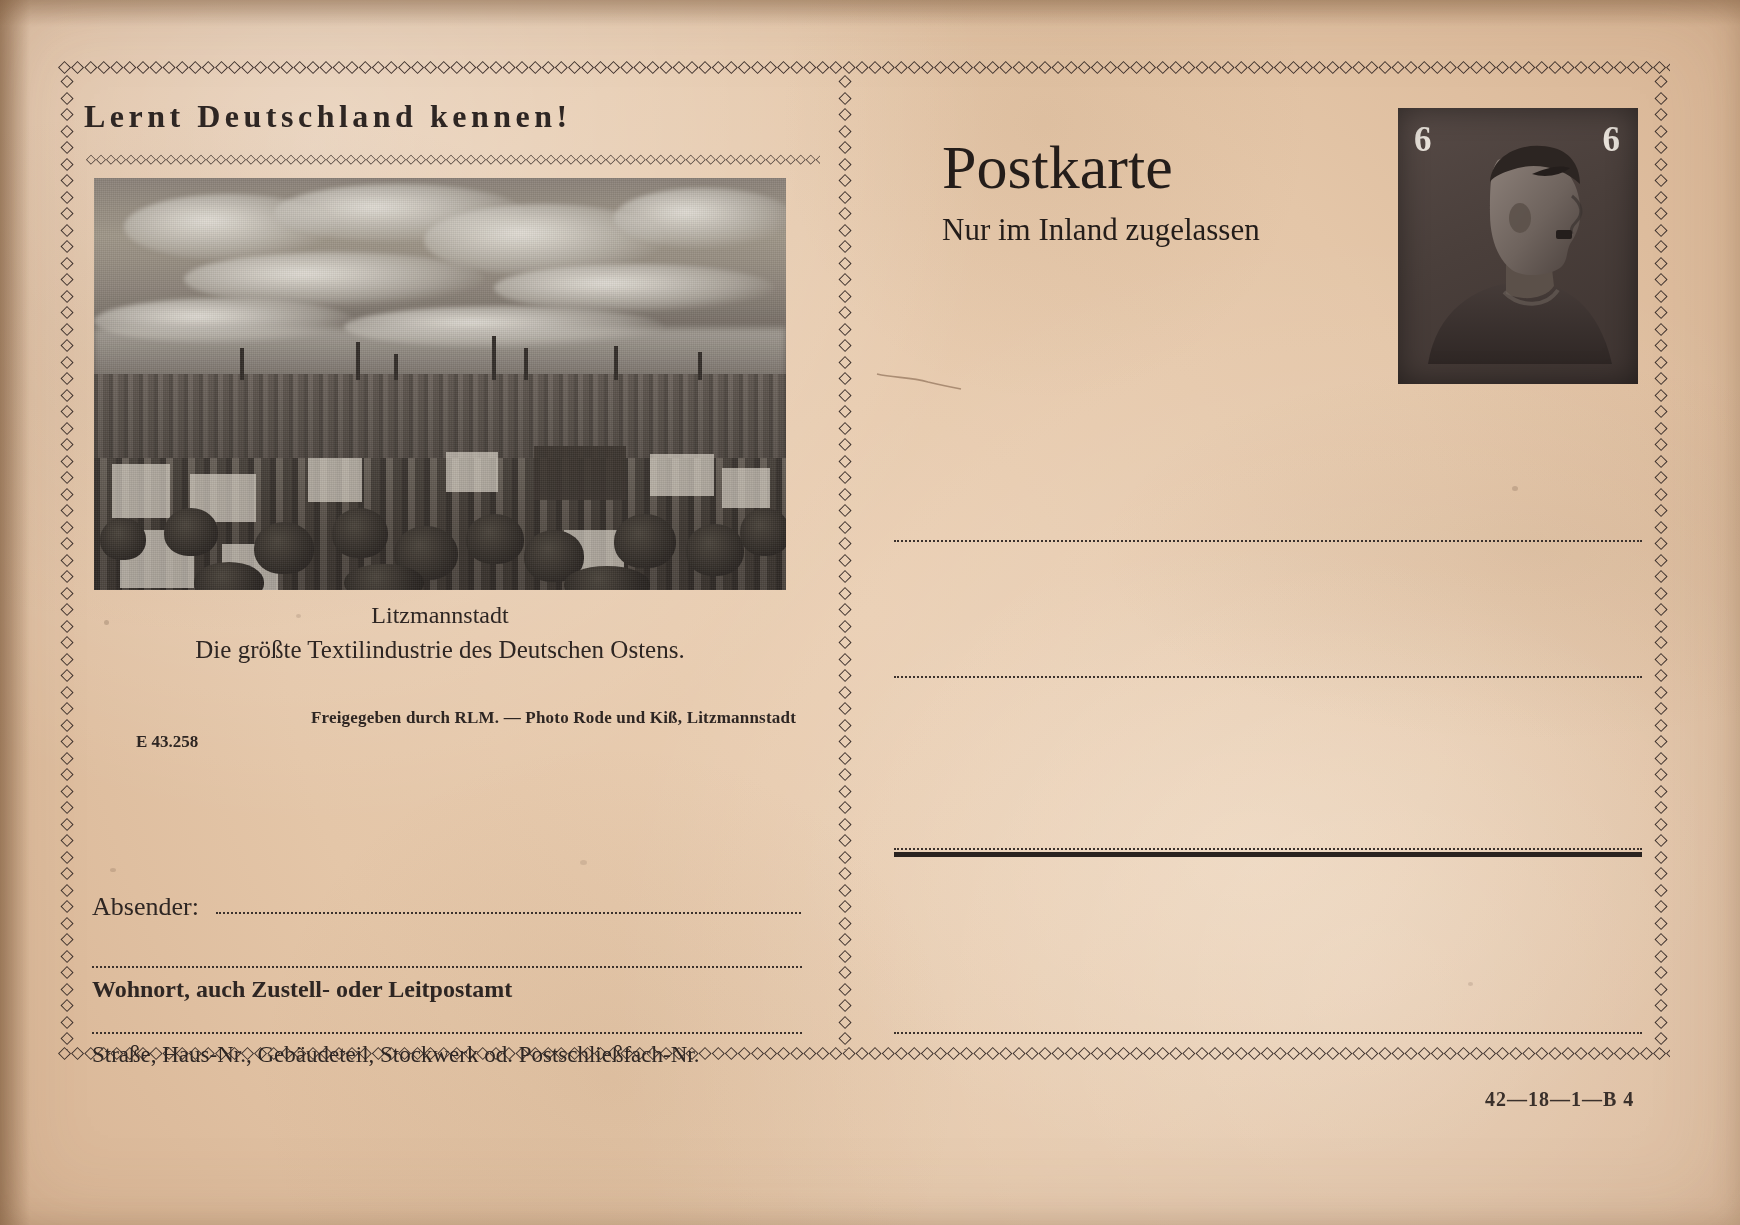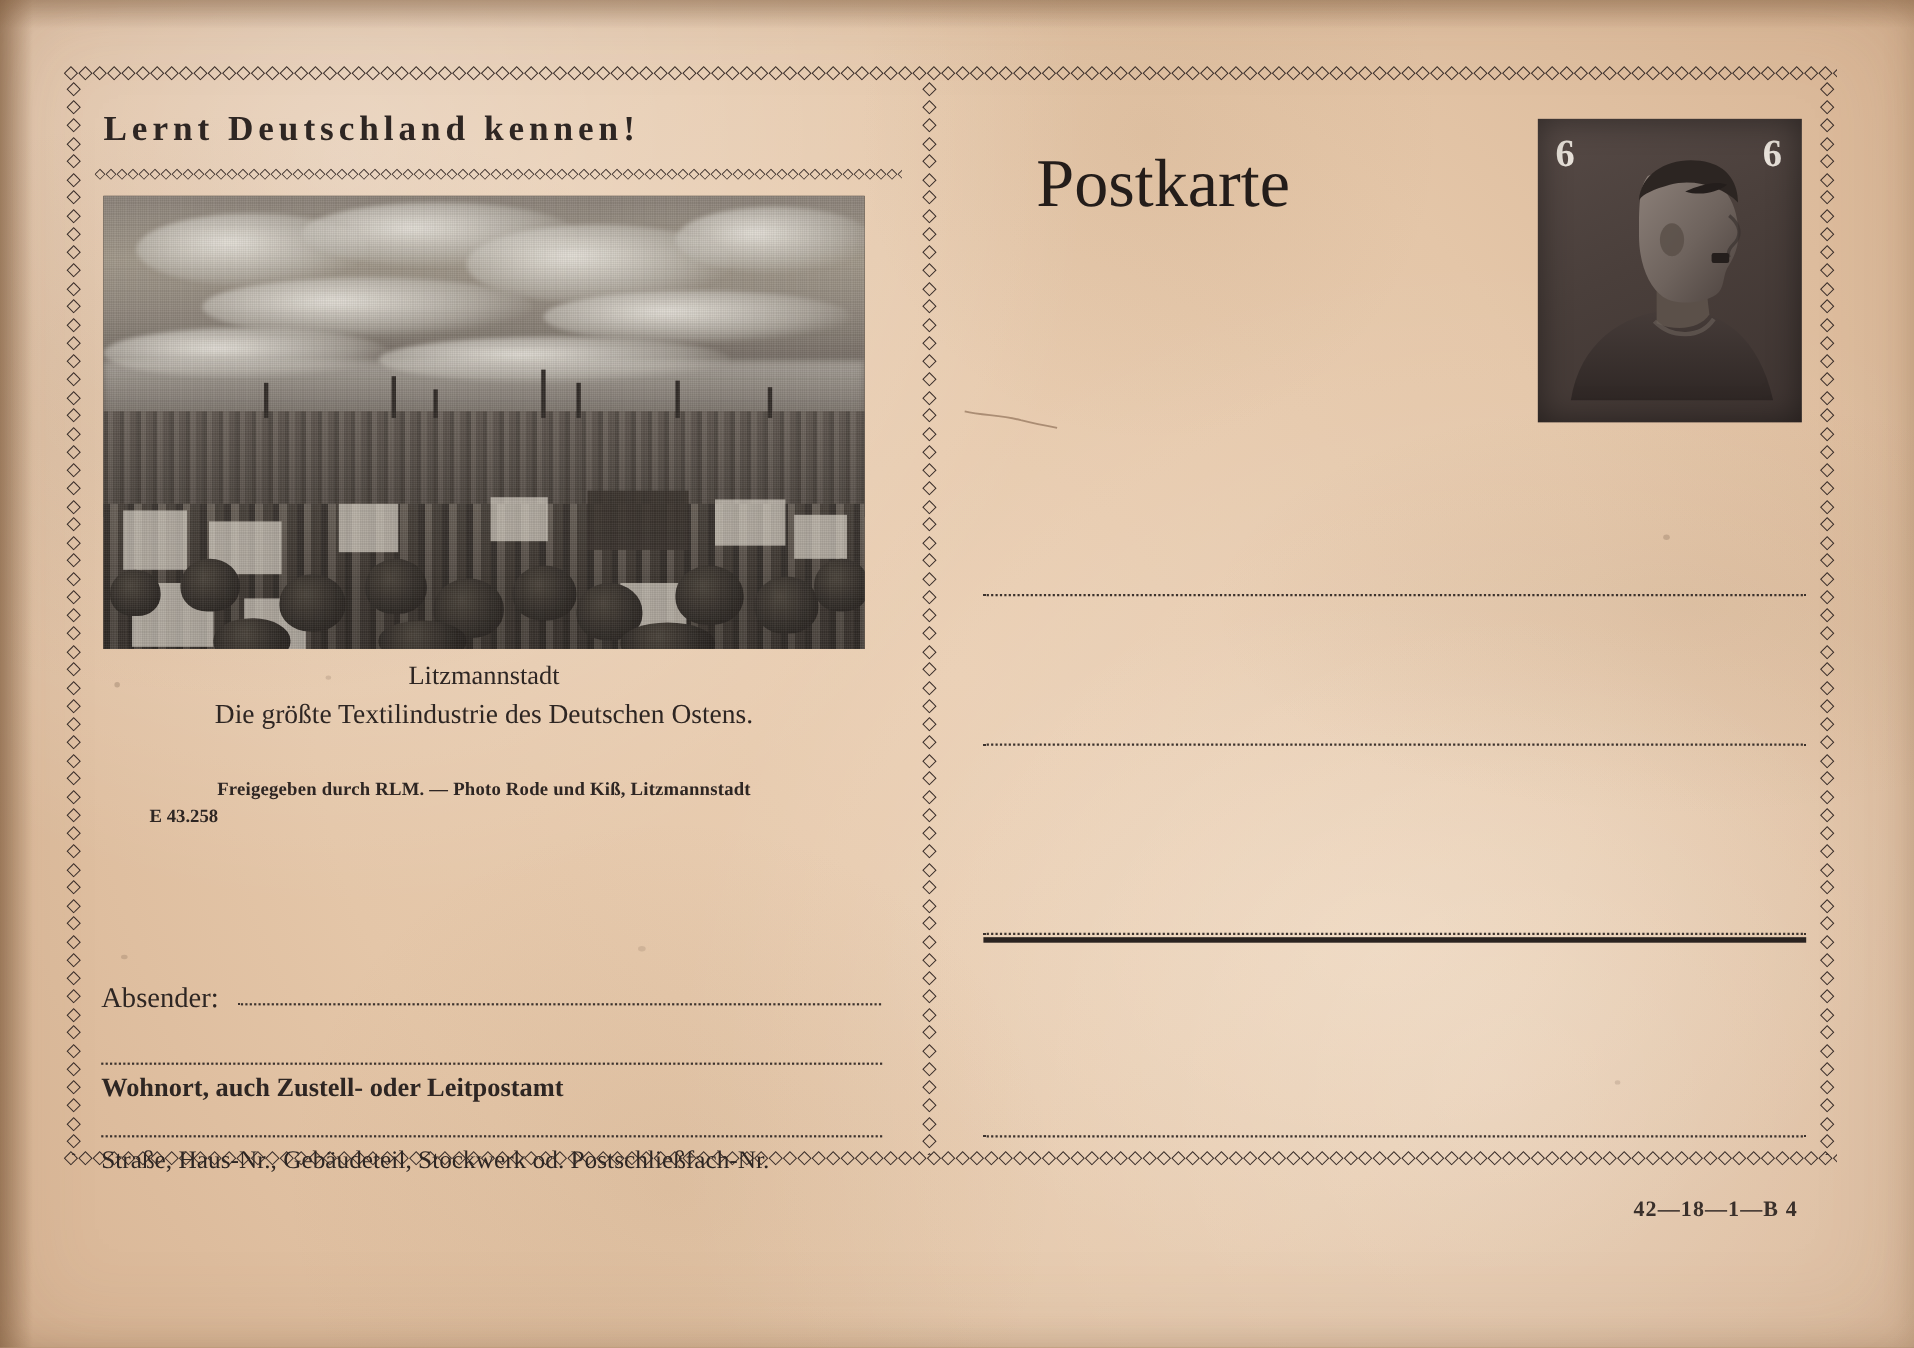--- a/index.html
+++ b/index.html
@@ -98,7 +98,7 @@
   }
   #headline {
     position: absolute;
-    left: 10px; top: 18px;
+    left: 0; top: 18px;
     font-size: 32px;
     font-weight: bold;
     letter-spacing: 4.5px;

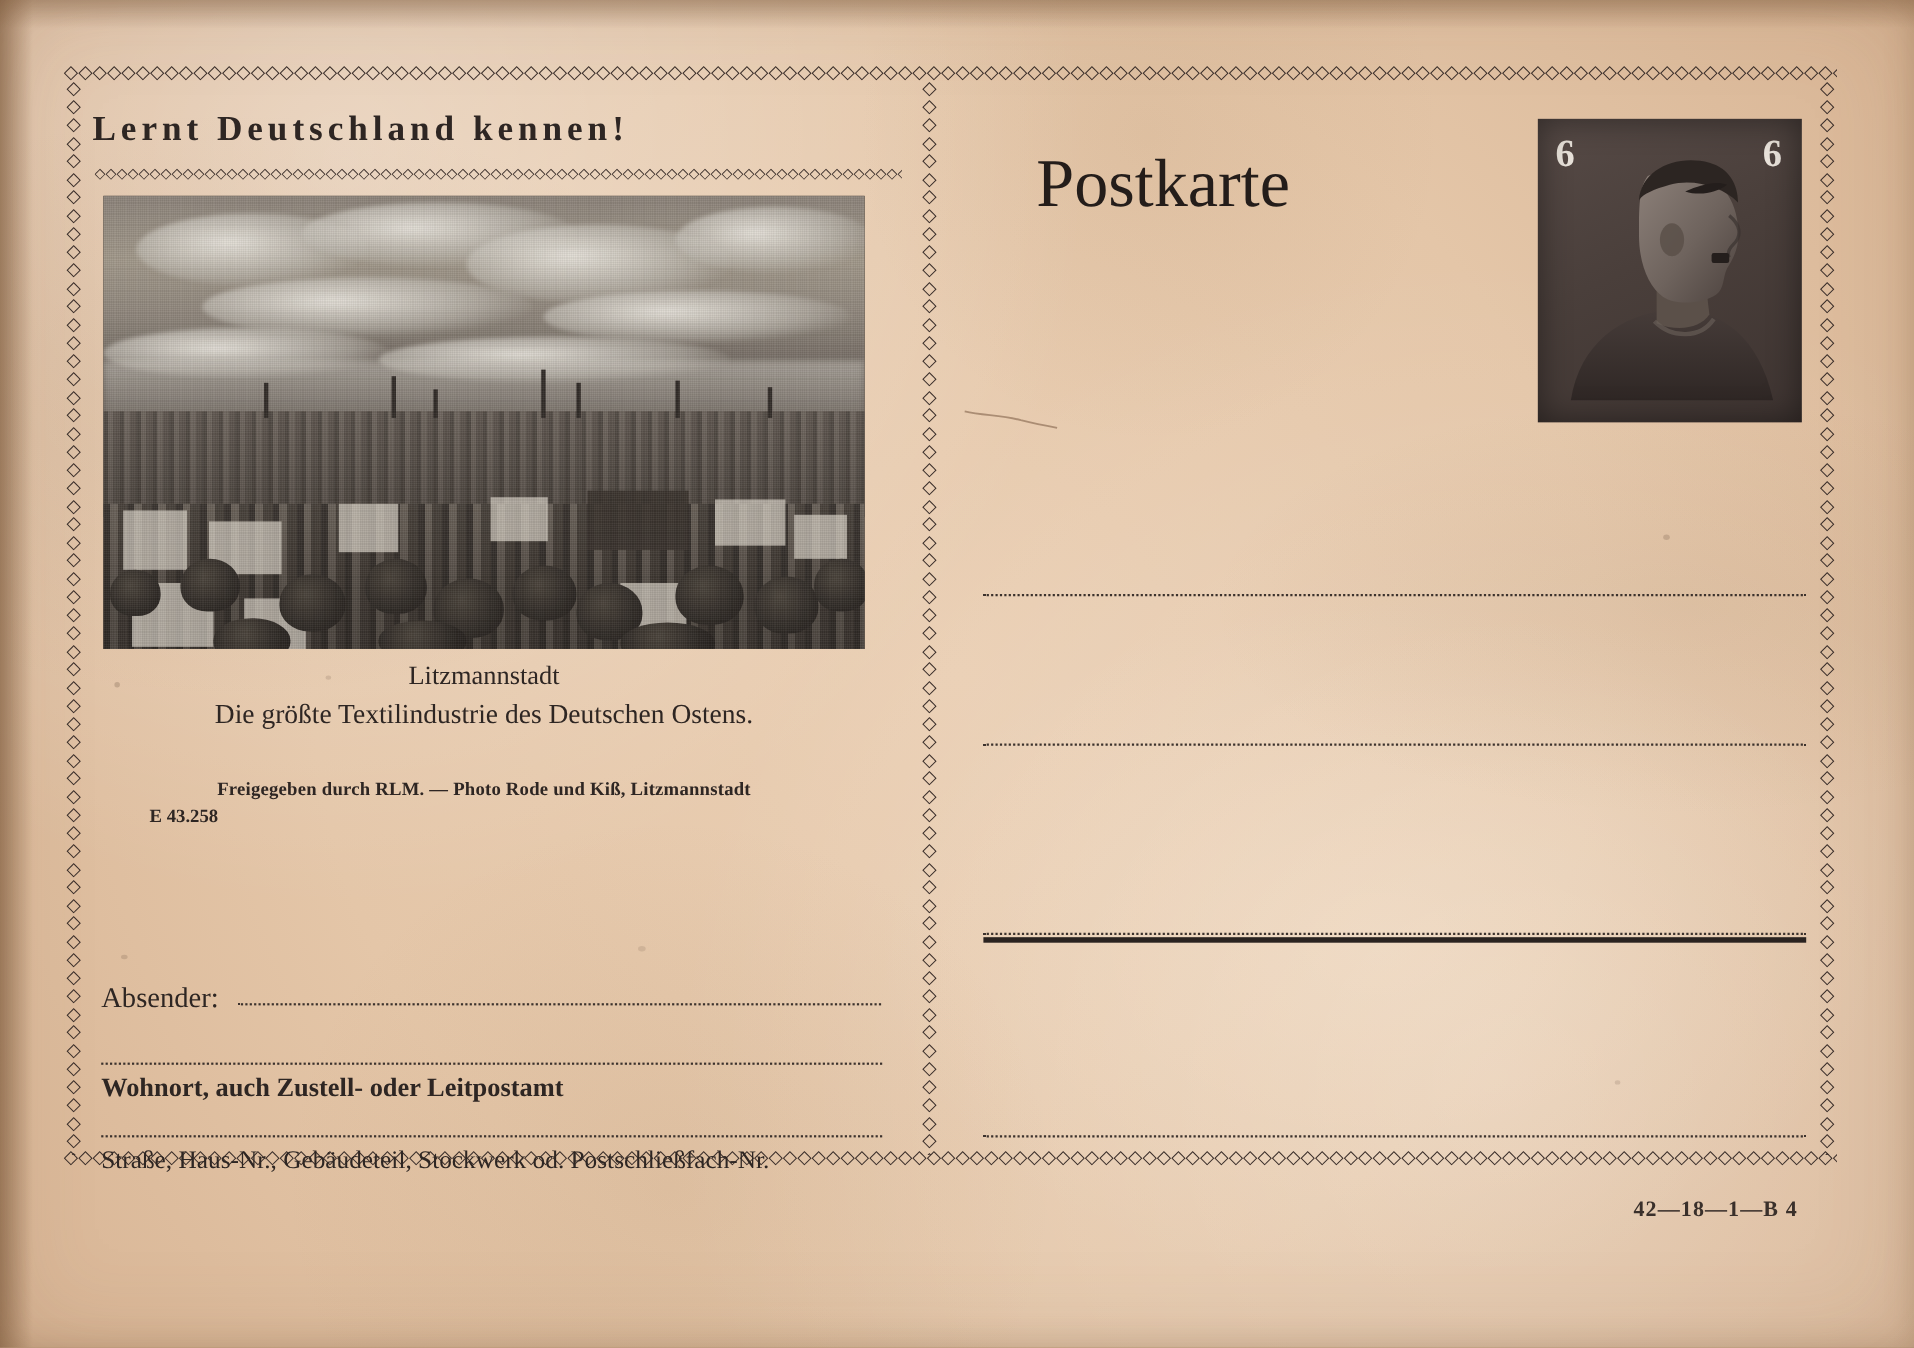--- a/index.html
+++ b/index.html
@@ -619,6 +619,7 @@
   <div id="right-panel">
 
     <div id="postkarte-title">Postkarte</div>
+    <div id="postkarte-sub">Nur im Inland zugelassen</div>
 
     <div id="stamp">
       <svg id="stamp-portrait" viewBox="0 0 205 238">

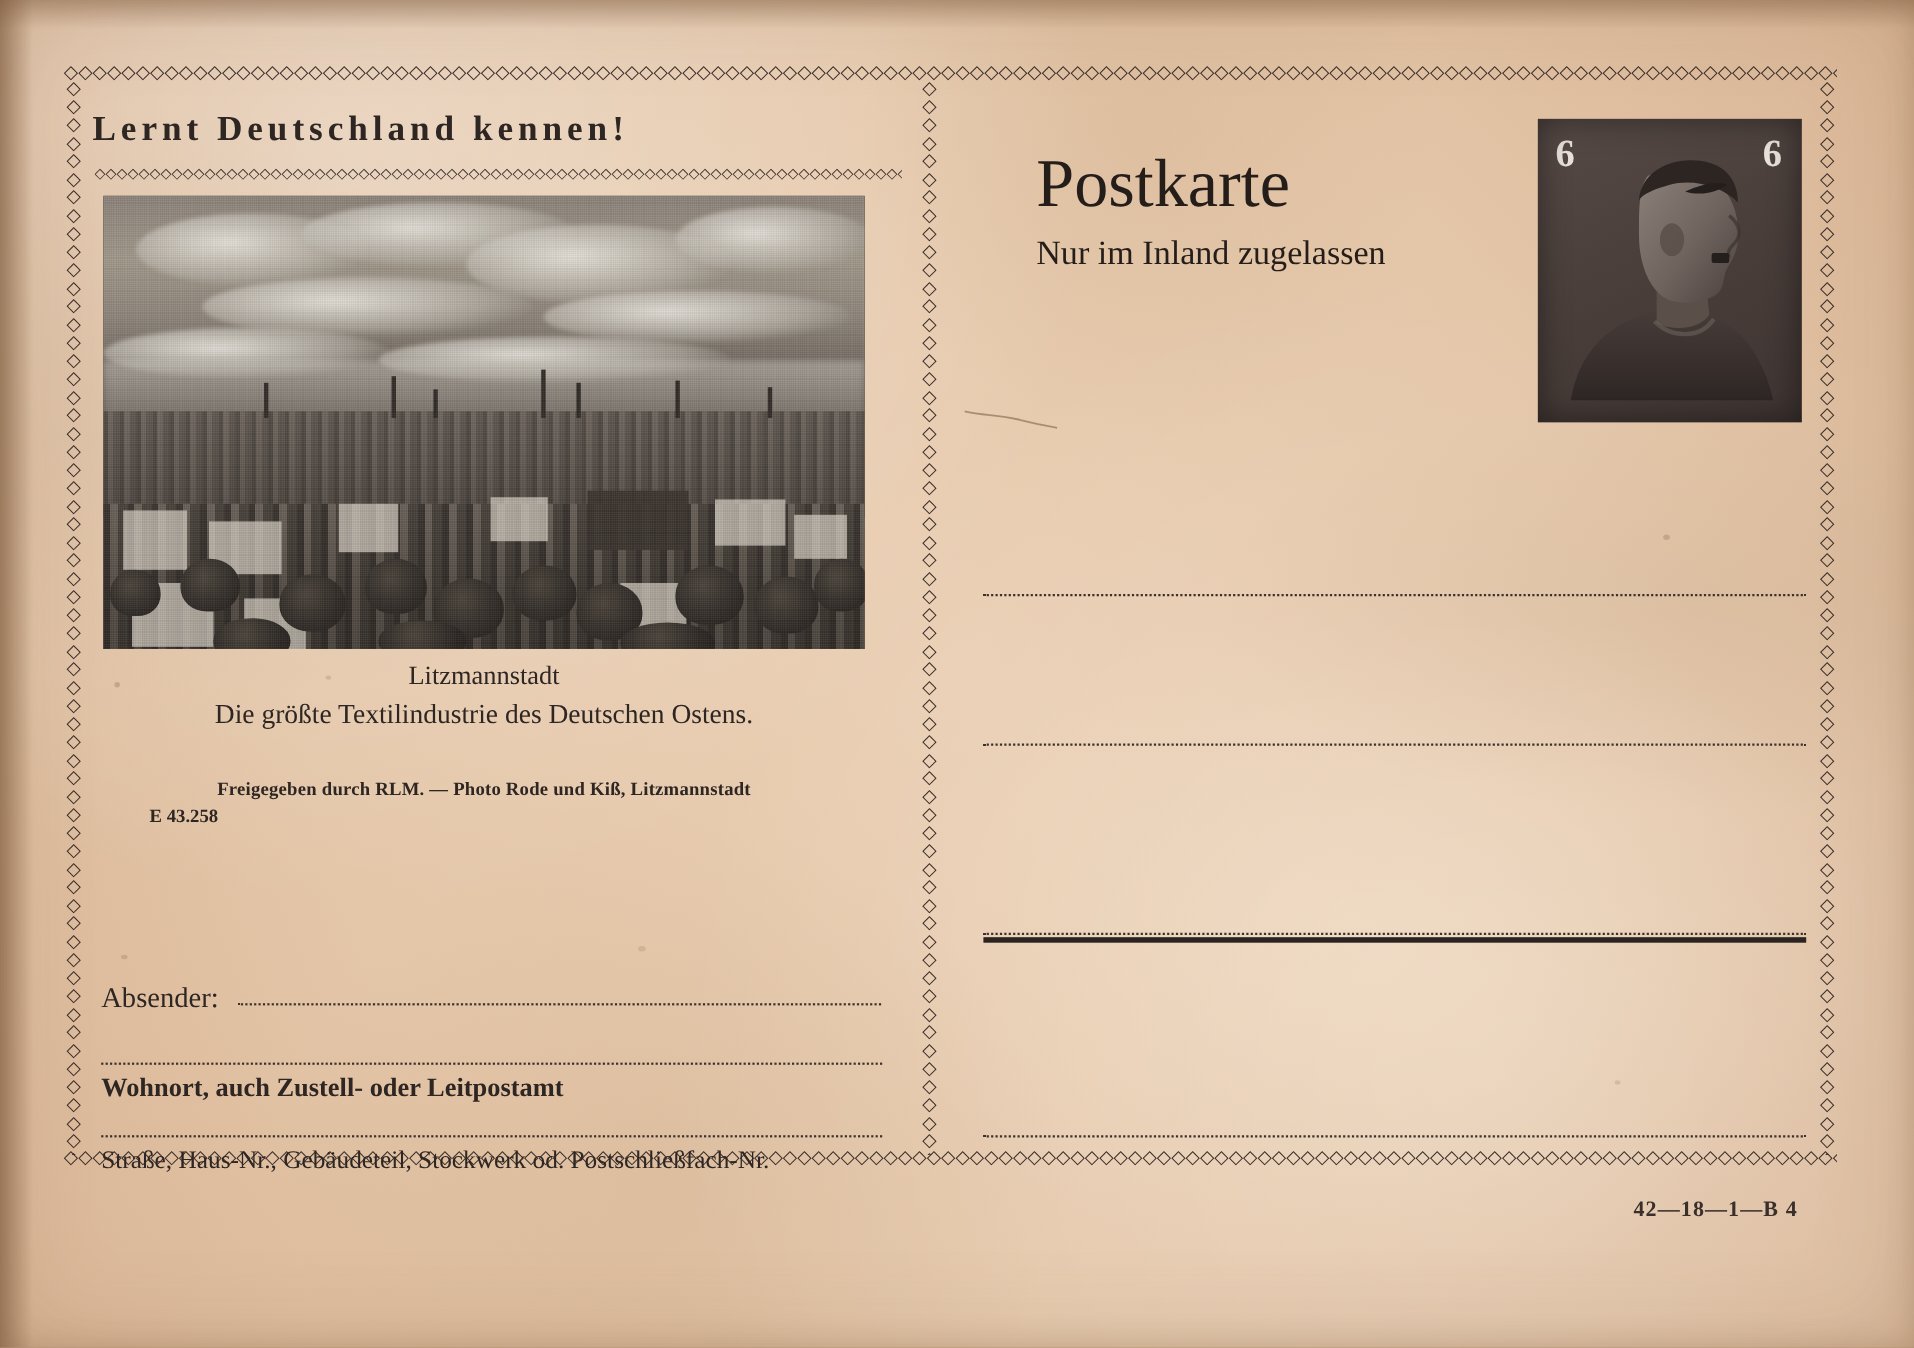--- a/index.html
+++ b/index.html
@@ -206,7 +206,7 @@
     position: absolute;
     left: 0px; top: 628px;
     width: 712px;
-    text-align: center;
+    text-align: right;
     font-size: 17px;
     font-weight: bold;
     letter-spacing: 0.2px;

